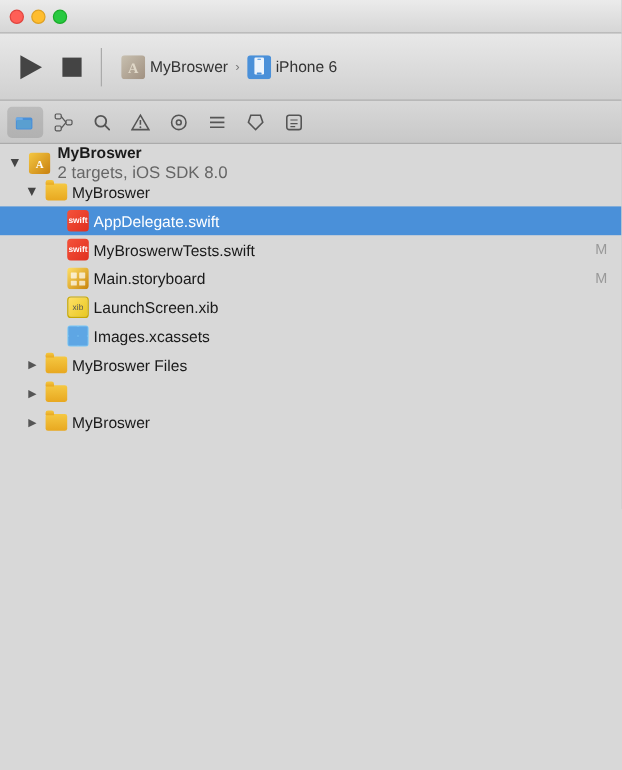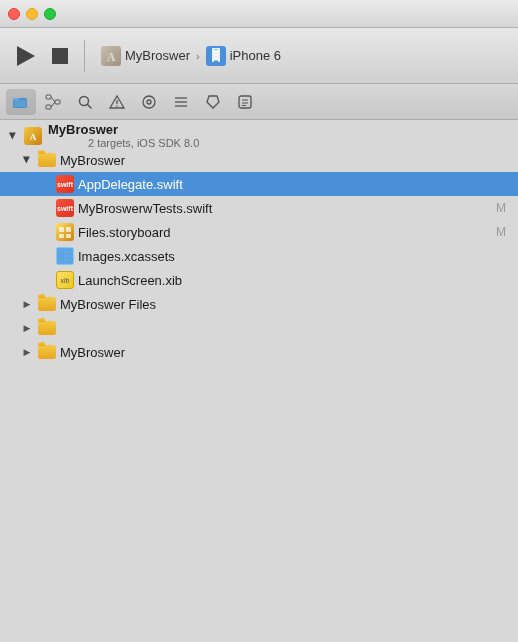--- a/index.html
+++ b/index.html
@@ -386,7 +386,7 @@
       </div>
       <div style="display:flex;flex-direction:column;margin-left:2px;">
         <span class="item-label" style="font-size:13px;font-weight:bold;line-height:1.2;">MyBroswer</span>
-        <span style="font-size:11px;color:#666;line-height:1.2;margin-left:40px;">2 targets, iOS SDK 8.0</span>
+        <span style="font-size:14px;color:#666;line-height:1.2;">2 targets, iOS SDK 8.0</span>
       </div>
     </div>
 

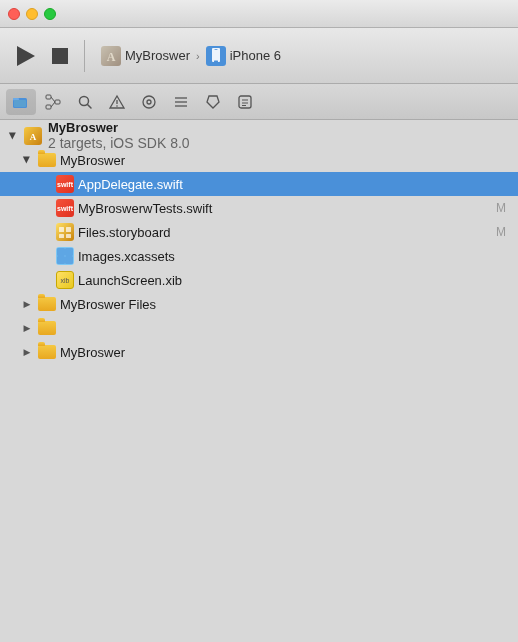--- a/index.html
+++ b/index.html
@@ -432,7 +432,7 @@
           <rect x="10" y="11" width="5" height="4" rx="0.5" fill="white" opacity="0.7"></rect>
         </svg>
       </div>
-      <span class="item-label">Files.storyboard</span>
+      <span class="item-label">Main.storyboard</span>
       <span class="item-badge">M</span>
     </div>
 

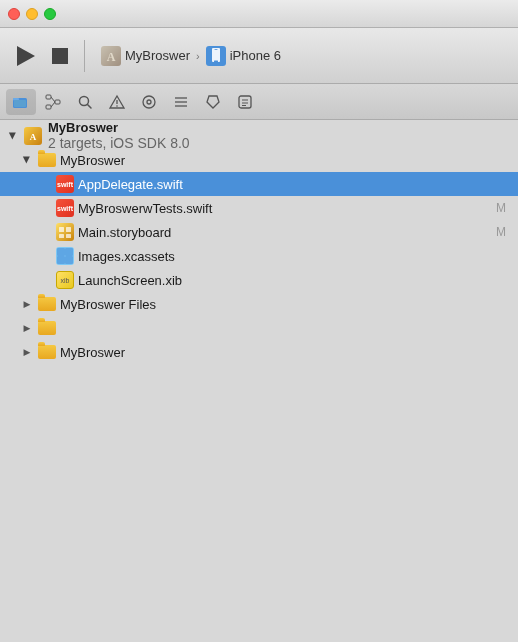--- a/index.html
+++ b/index.html
@@ -439,6 +439,14 @@
     <div class="tree-item indent-2">
       <div class="disclosure"></div>
       <div class="file-icon">
+        <div class="xib-icon">xib</div>
+      </div>
+      <span class="item-label">LaunchScreen.xib</span>
+    </div>
+
+    <div class="tree-item indent-2">
+      <div class="disclosure"></div>
+      <div class="file-icon">
         <svg width="18" height="18" viewBox="0 0 18 18">
           <rect width="18" height="18" rx="3" fill="#7ec8f5"></rect>
           <rect x="1" y="1" width="8" height="8" rx="1" fill="#4a90d9" opacity="0.6"></rect>
@@ -450,14 +458,6 @@
       <span class="item-label">Images.xcassets</span>
     </div>
 
-    <div class="tree-item indent-2">
-      <div class="disclosure"></div>
-      <div class="file-icon">
-        <div class="xib-icon">xib</div>
-      </div>
-      <span class="item-label">LaunchScreen.xib</span>
-    </div>
-
     <div class="tree-item indent-1">
       <div class="disclosure" style="color:#555;">▶</div>
       <div class="file-icon">

